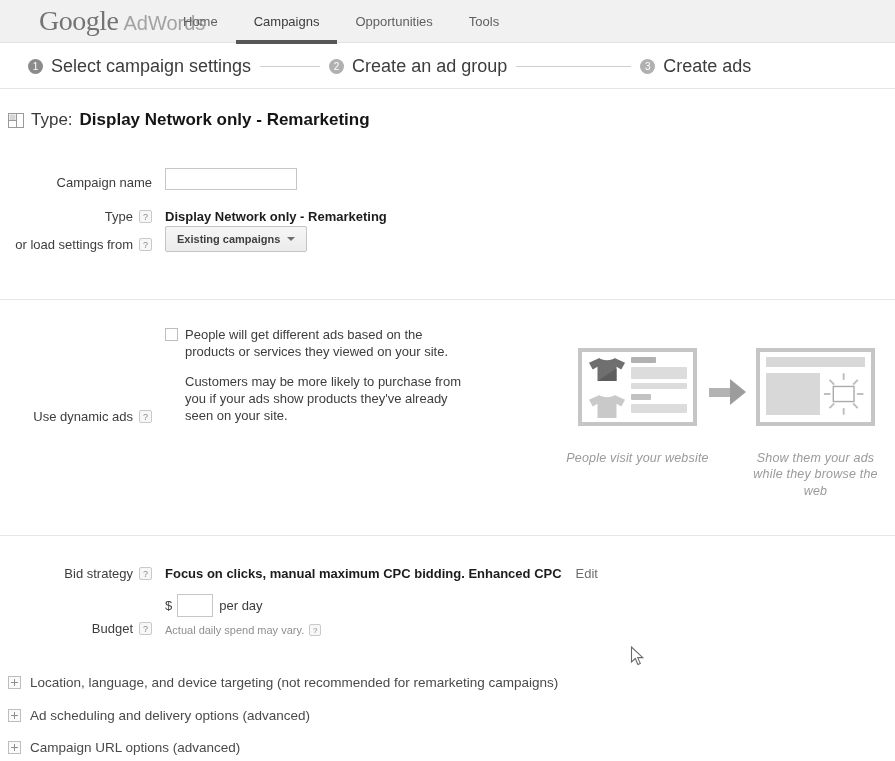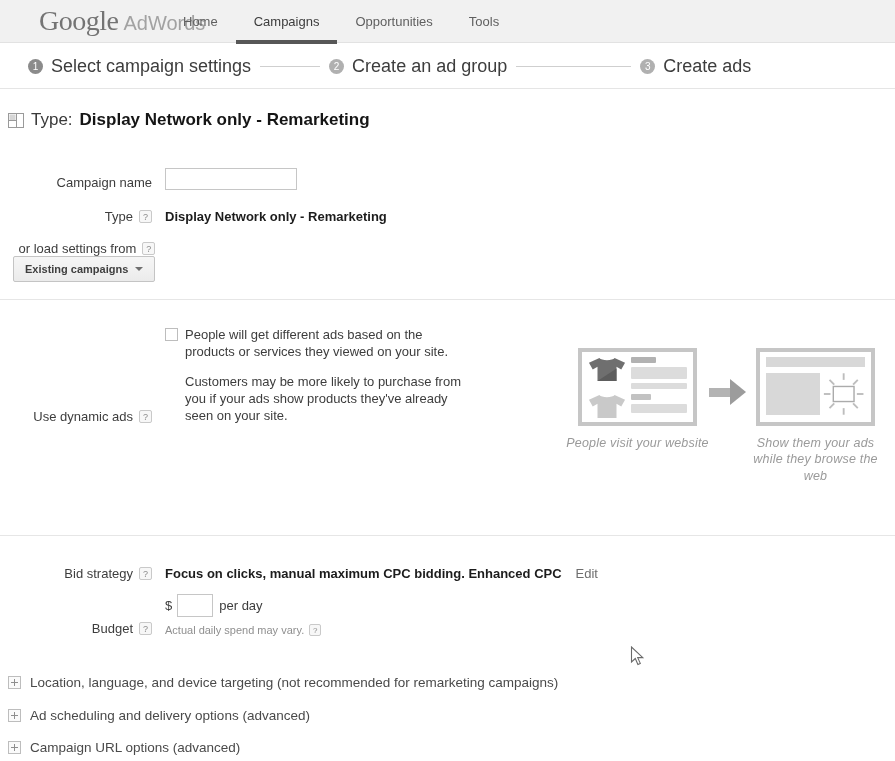--- a/index.html
+++ b/index.html
@@ -175,7 +175,7 @@
     <div class="fcontrol bold-value">Display Network only - Remarketing</div>
   </div>
 
-  <div class="frow" style="top:241px;flex-direction:column;">
+  <div class="frow" style="top:226px;">
     <div class="flabel">
       <span>or load settings from</span>
       <span class="help"></span>

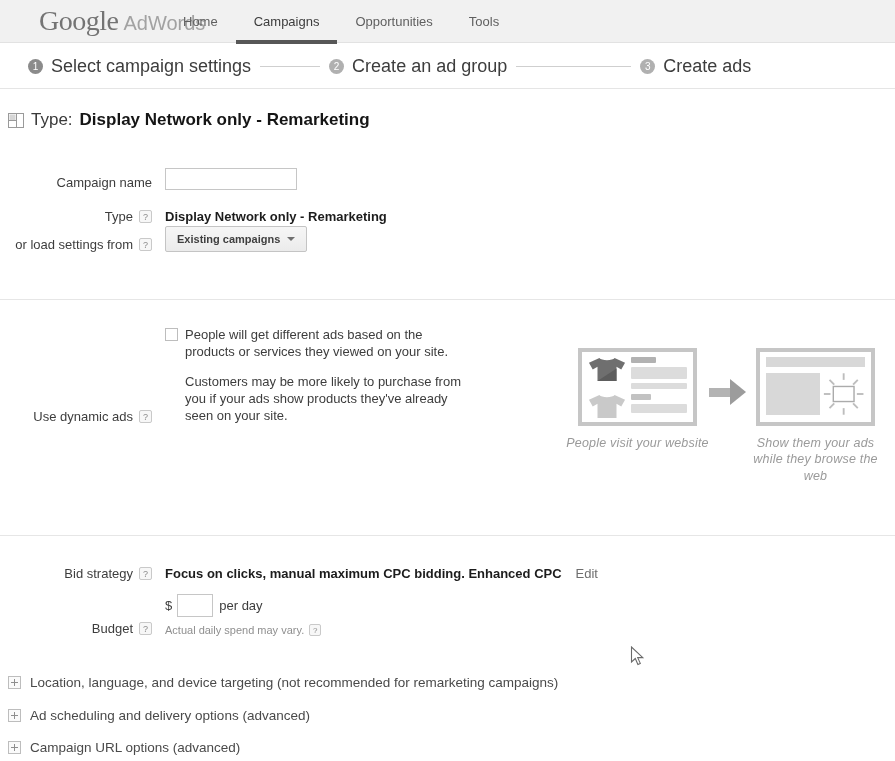--- a/index.html
+++ b/index.html
@@ -69,7 +69,7 @@
 
   
   .illus { position:absolute; top:348px; left:578px; display:flex; align-items:flex-start; }
-  .illus-col { display:flex; flex-direction:column; align-items:center; width:119px; }
+  .illus-col { display:flex; flex-direction:column; align-items:center; width:119px;gap:15px; }
   .card { width:119px; height:78px; background:#fff; border:4px solid #c6c6c6; padding:5px 6px; }
   .card-row { display:flex; margin-bottom:5px; }
   .bars { margin-left:5px; display:flex; flex-direction:column; }

